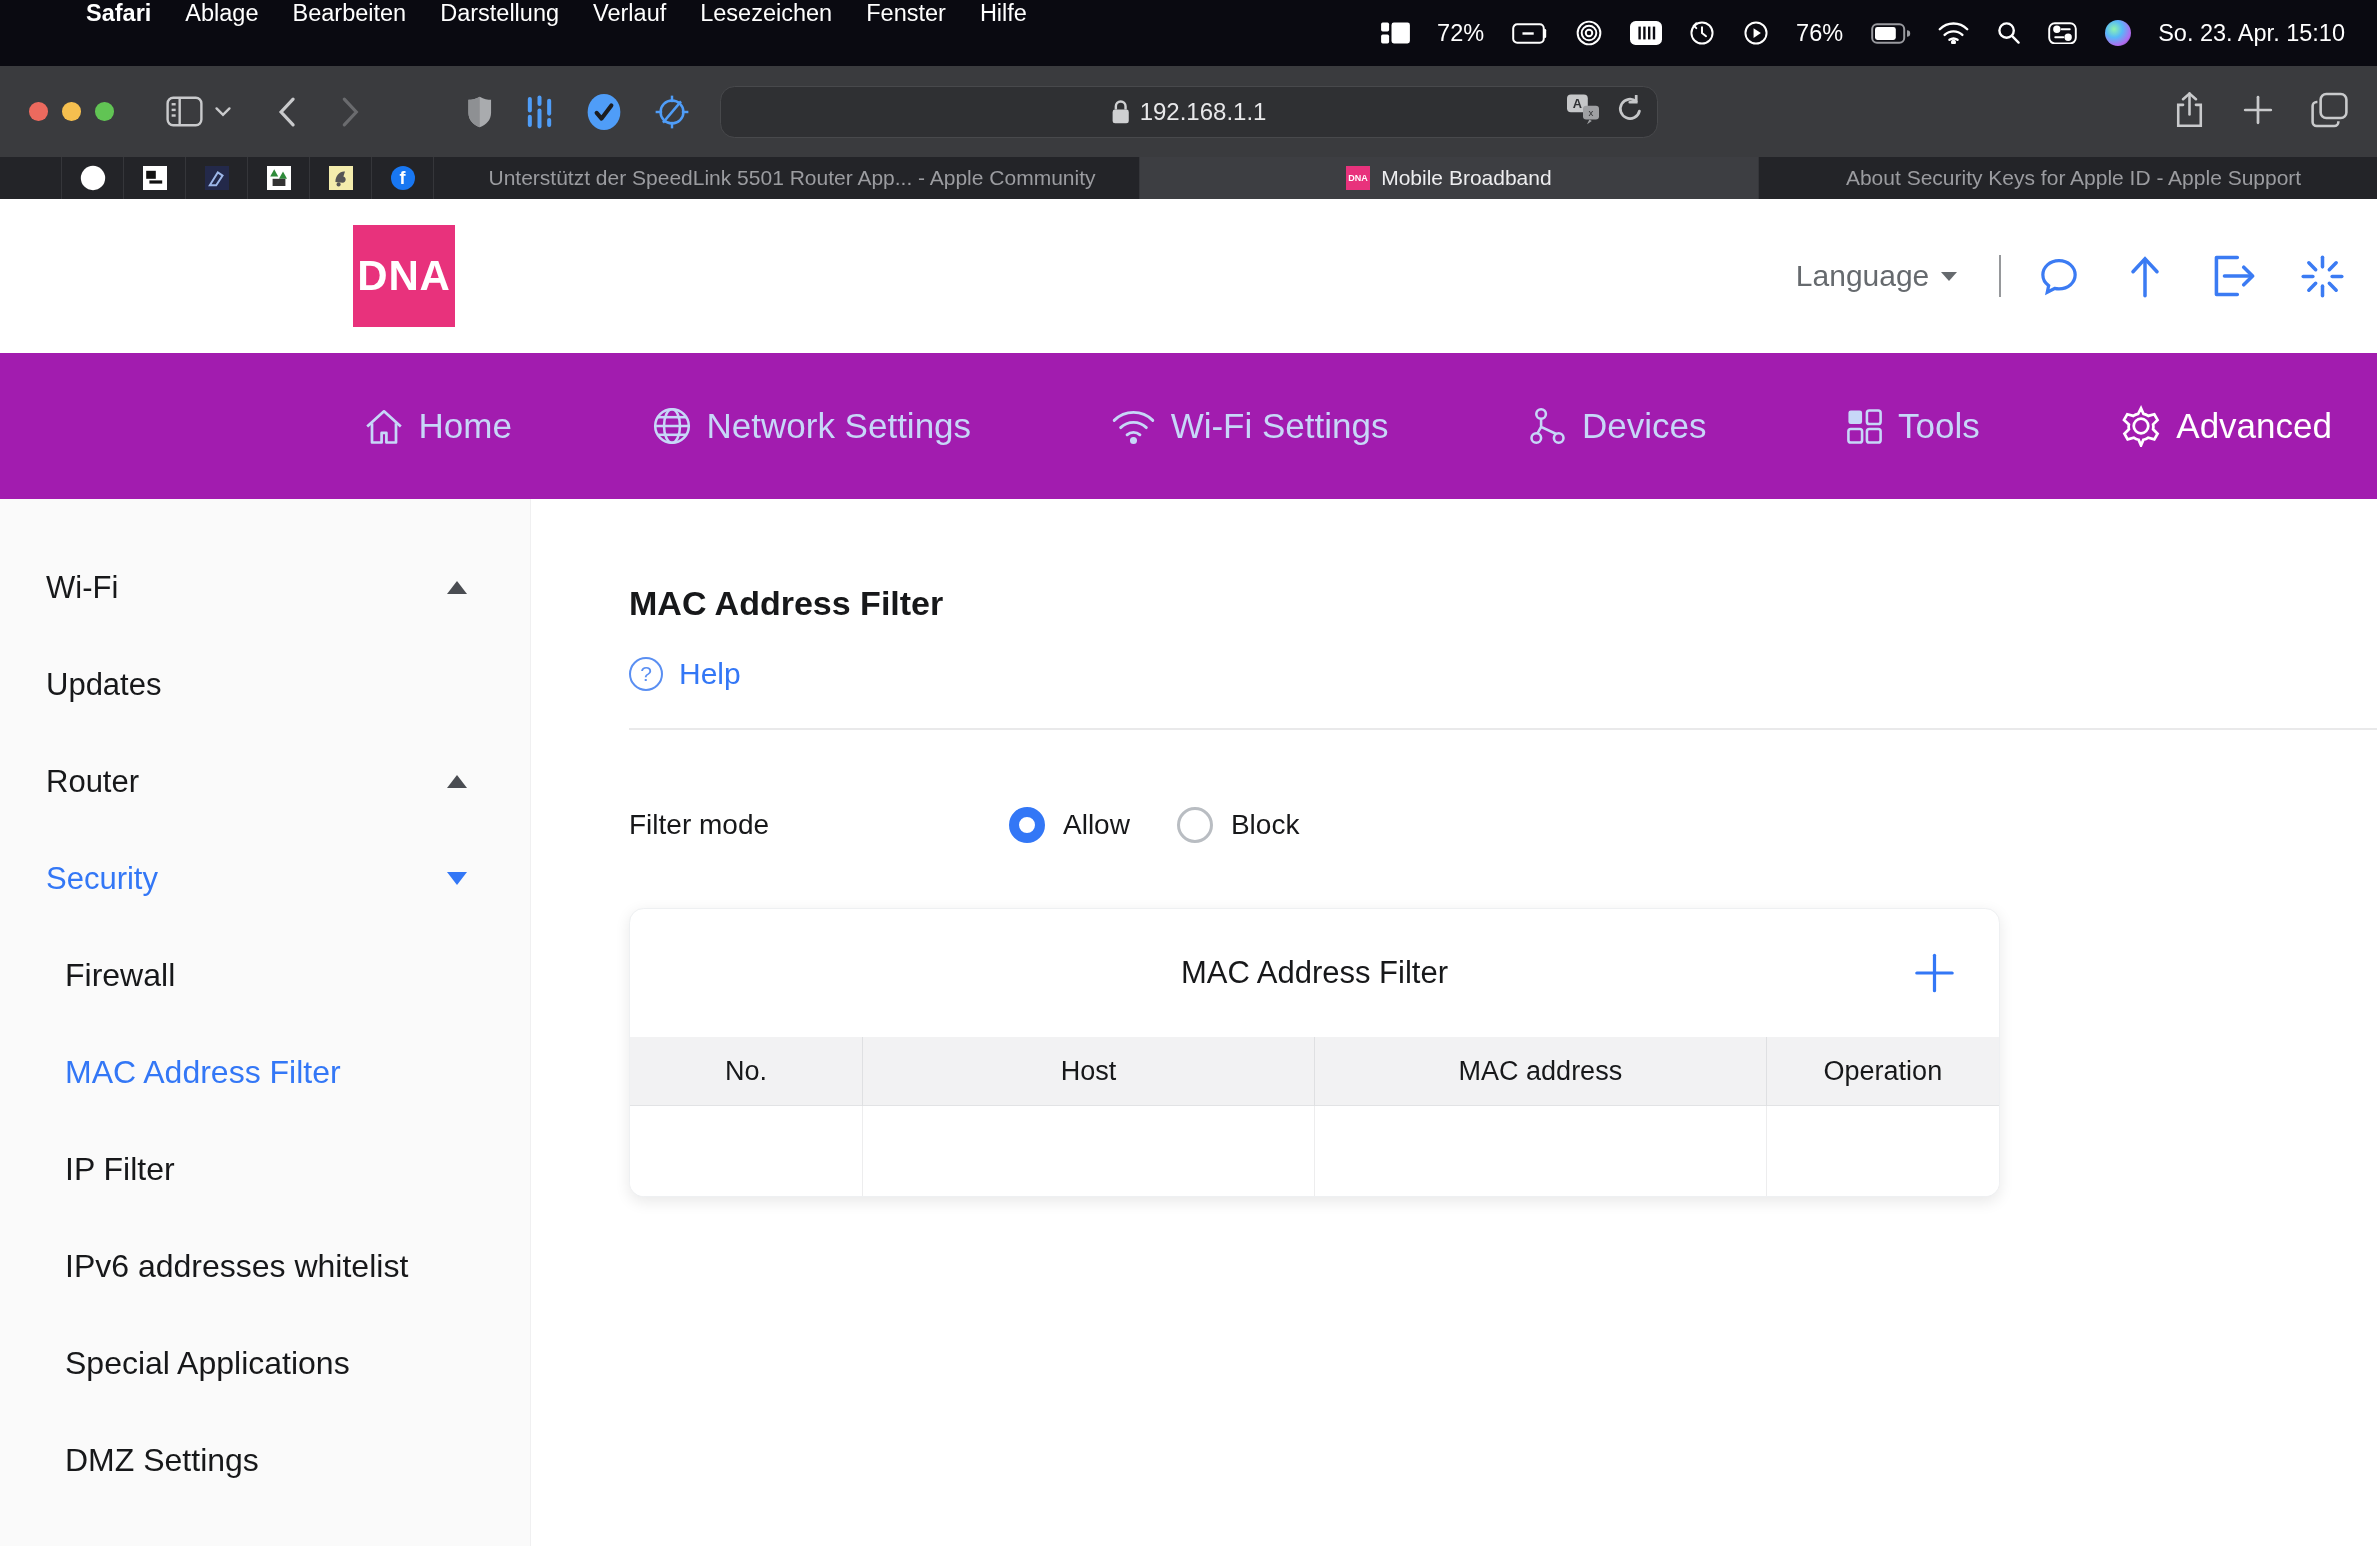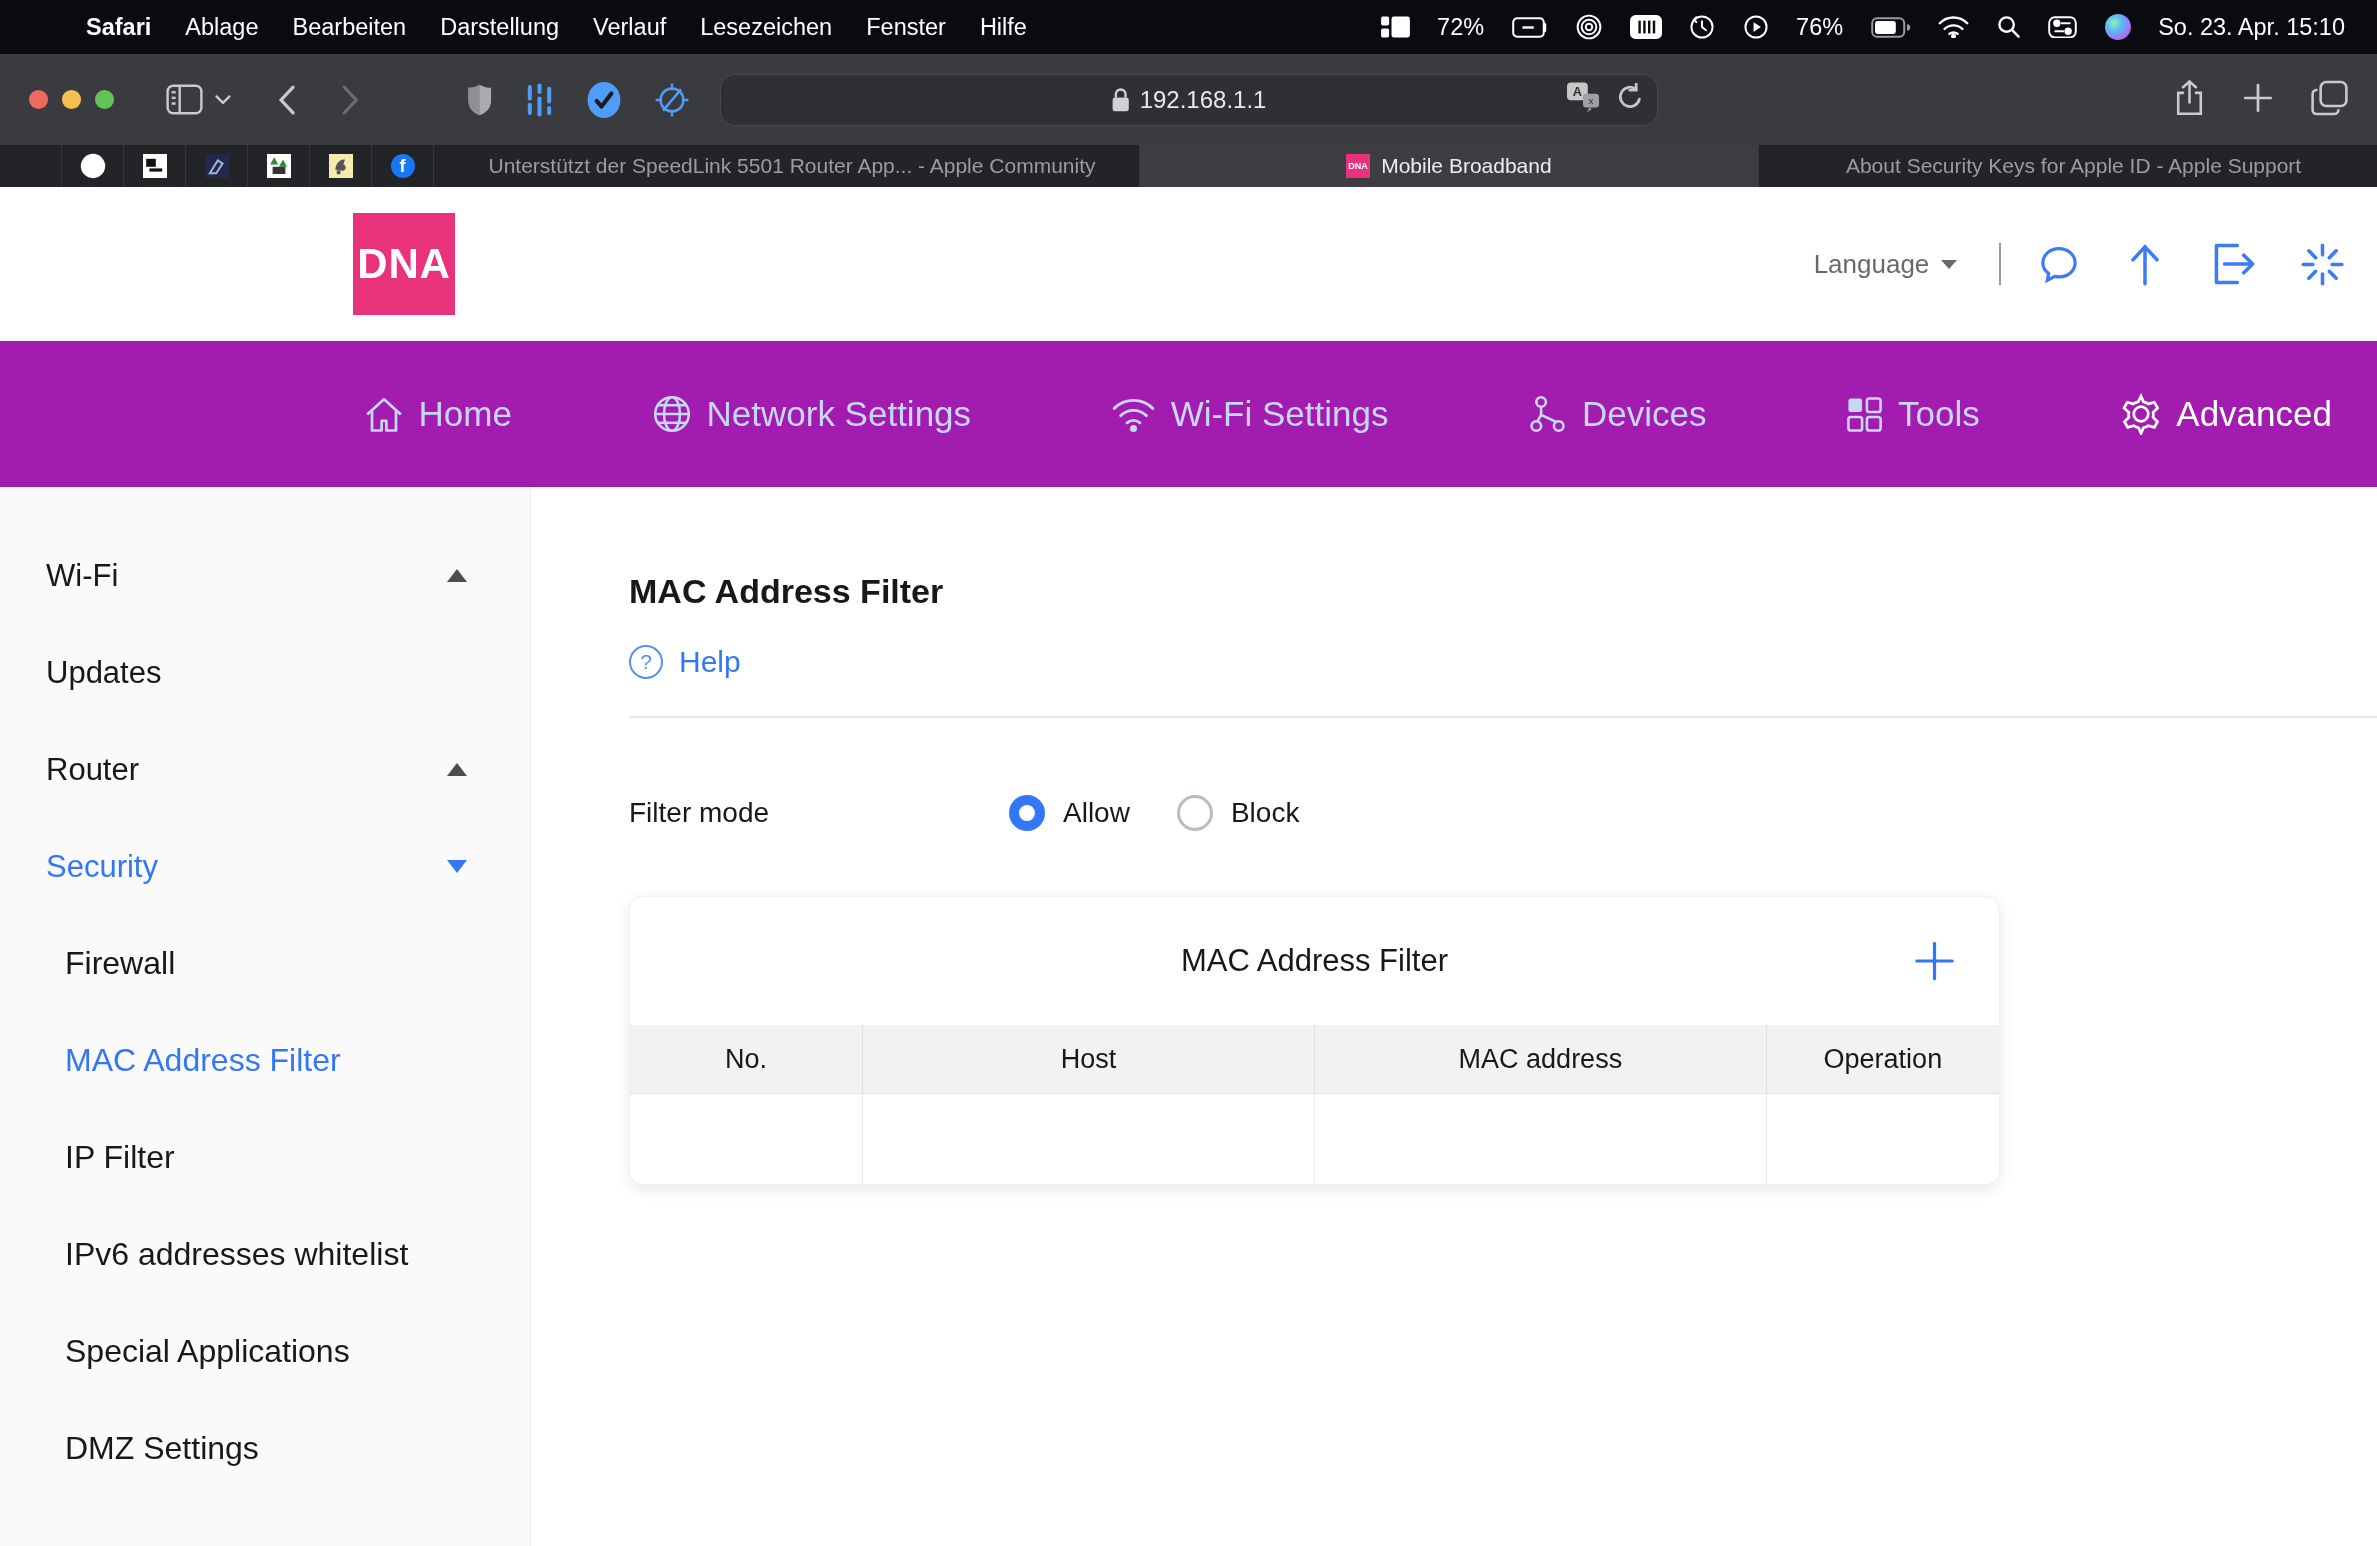--- a/index.html
+++ b/index.html
@@ -8,7 +8,7 @@
   .screen { width:2377px; height:1546px; display:flex; flex-direction:column; }
 
   
-  .menubar { height:54px; background:#0a0a11; color:#fff; display:flex; align-items:center;
+  .menubar { height:66px; background:#0a0a11; color:#fff; display:flex; 
              padding:0 32px 0 38px; font-size:23.5px; flex:none; }
   .menubar .apple { font-size:27.5px; margin-right:31px; }
   .menubar .mitem { padding:0 17px; white-space:nowrap; }

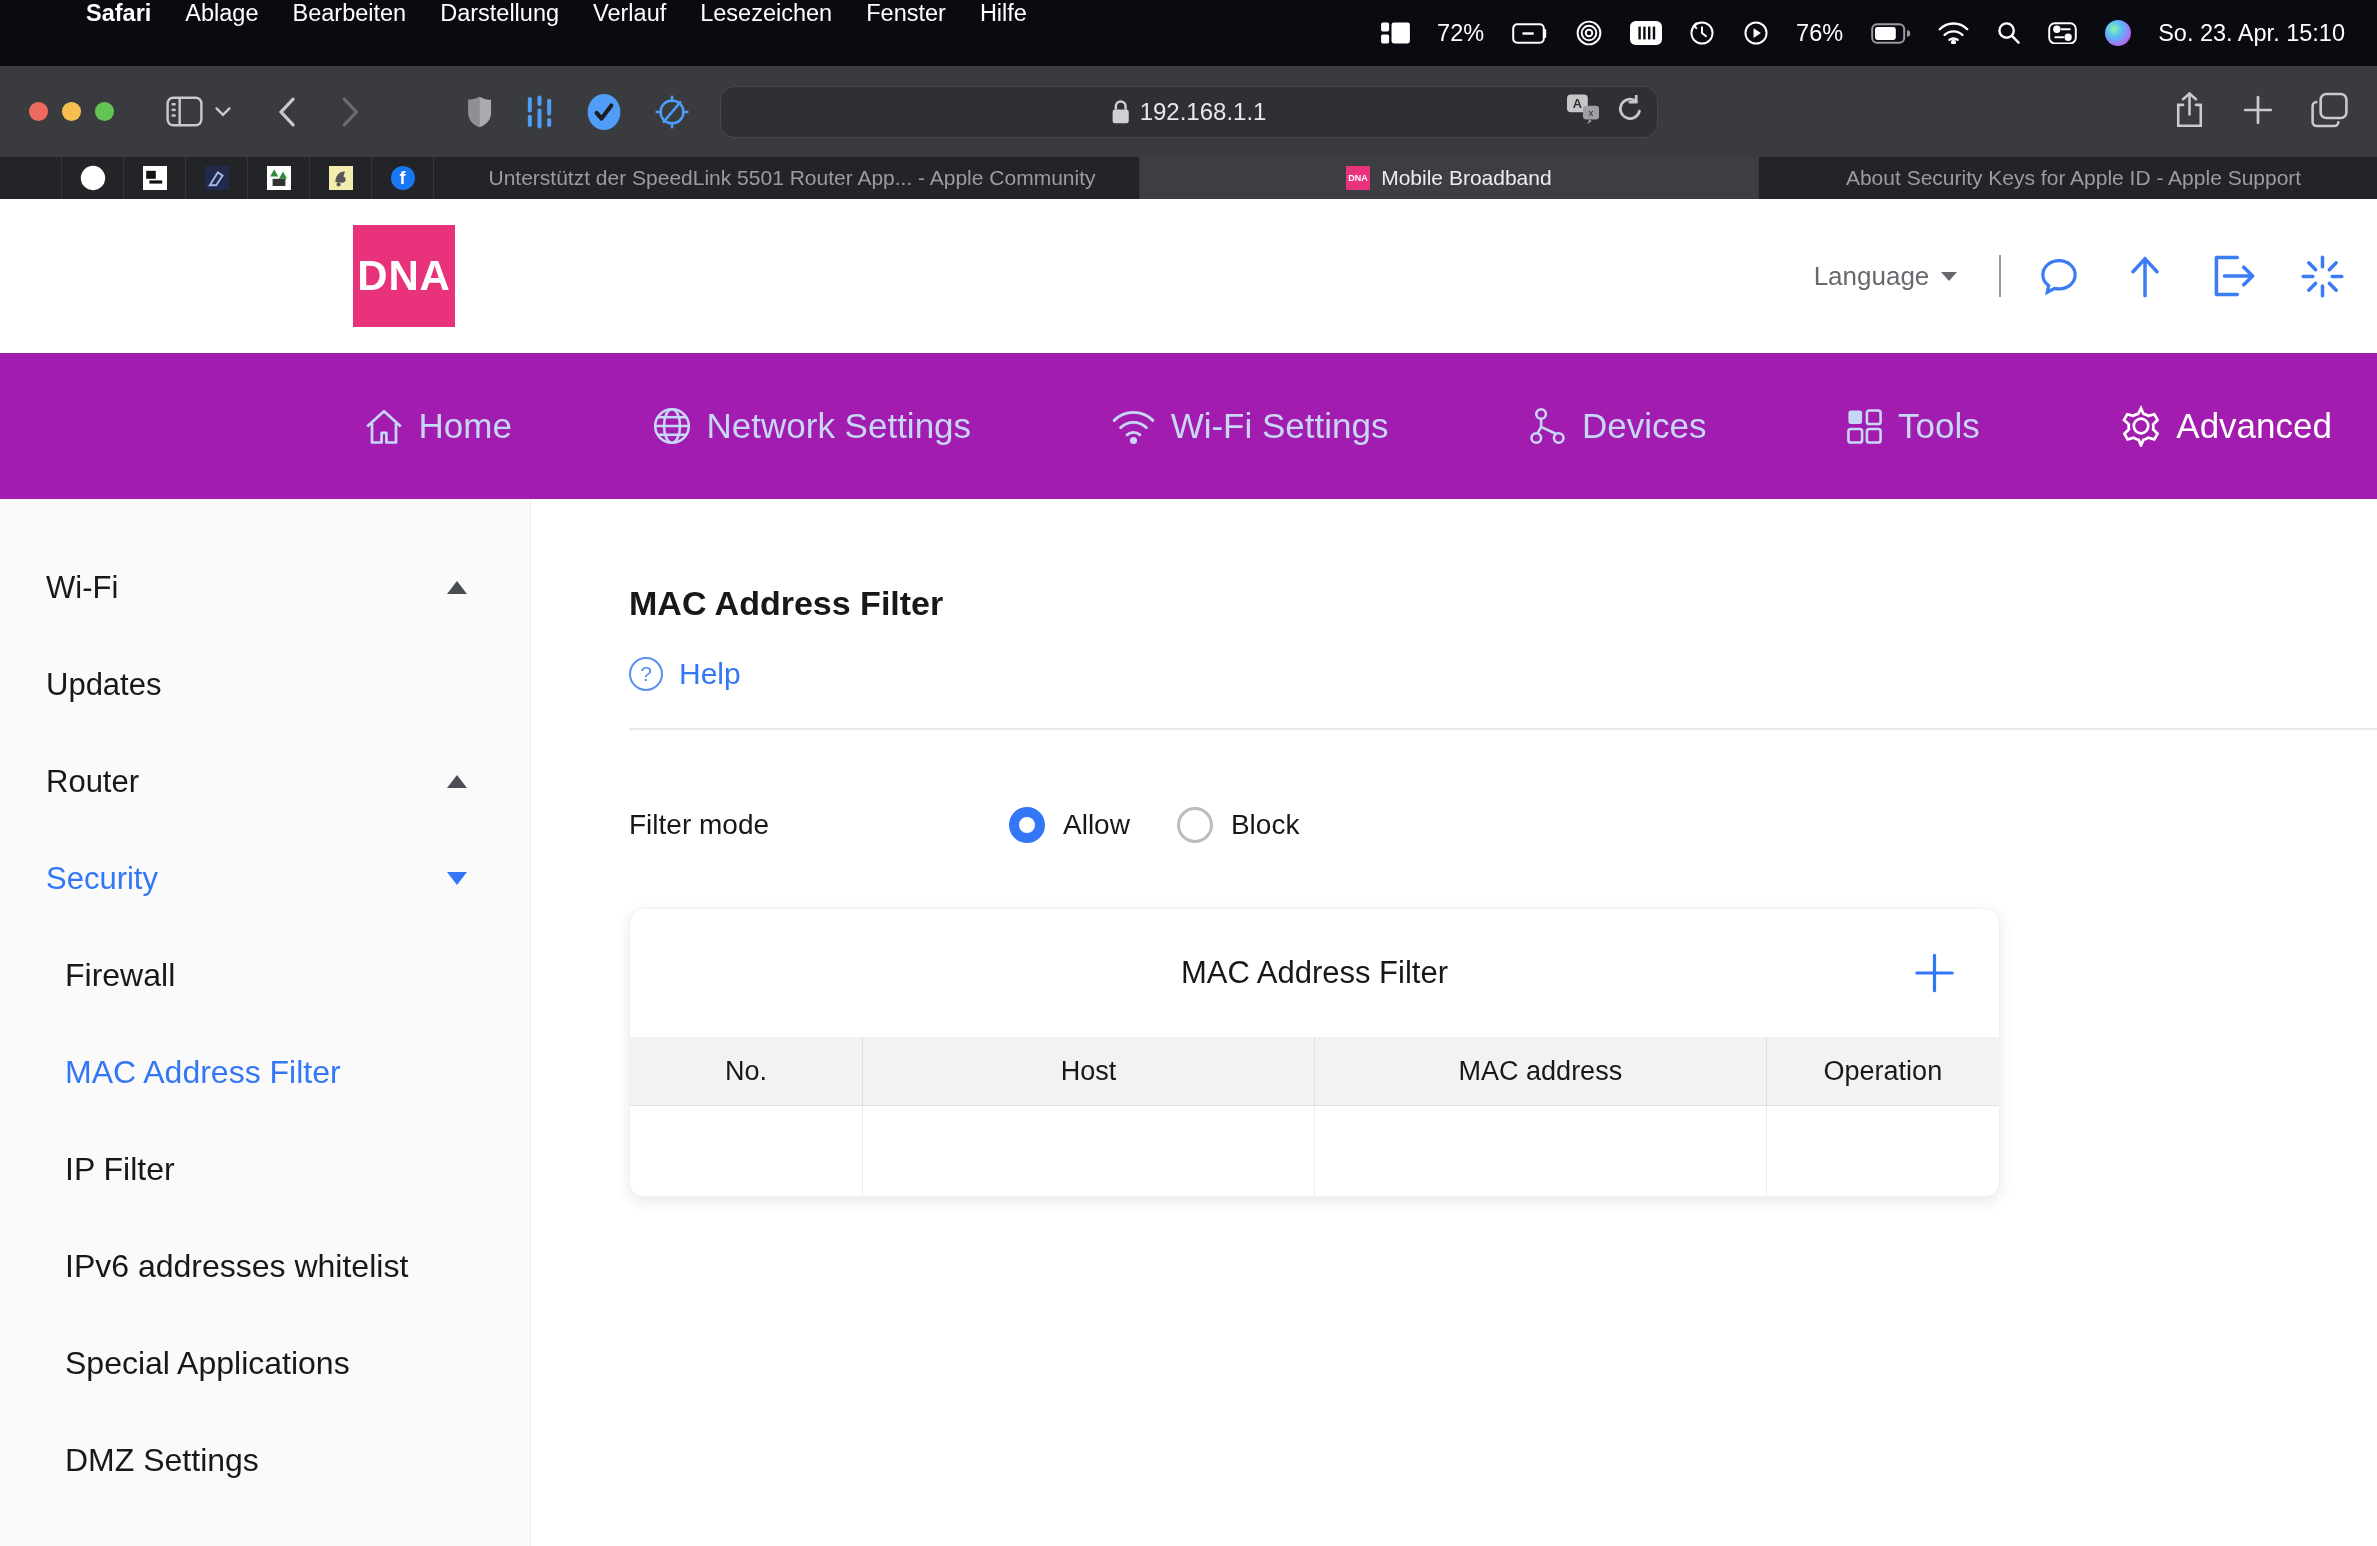--- a/index.html
+++ b/index.html
@@ -54,7 +54,7 @@
   .logo { width:102px; height:102px; background:#e8327c; color:#fff; display:flex; align-items:center;
           justify-content:center; font-size:42px; font-weight:700; letter-spacing:0.8px; }
   .hdr-right { margin-left:auto; display:flex; align-items:center; }
-  .lang { color:#666a6e; font-size:26px; display:flex; align-items:center; gap:11.3px; }
+  .lang { color:#666a6e; font-size:30px; display:flex; align-items:center; gap:11.3px; }
   .caret-down { width:0; height:0; border-left:8px solid transparent; border-right:8px solid transparent;
                 border-top:9.7px solid #666a6e; }
   .hdr-divider { width:2.4px; height:42px; background:#96989b; margin:0 37px 0 42px; }

